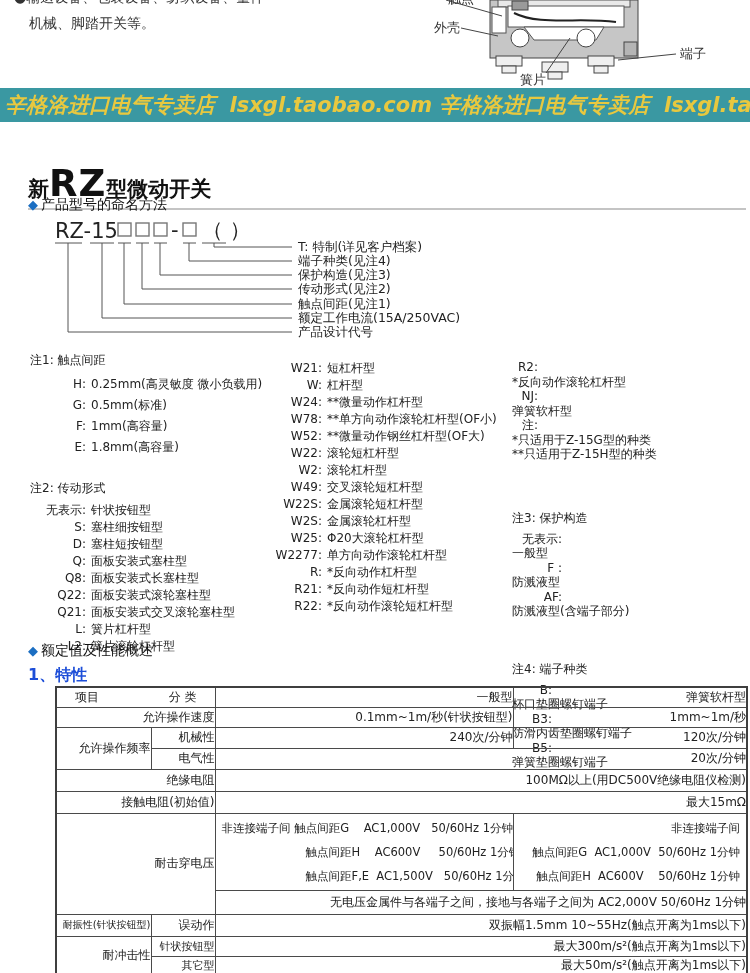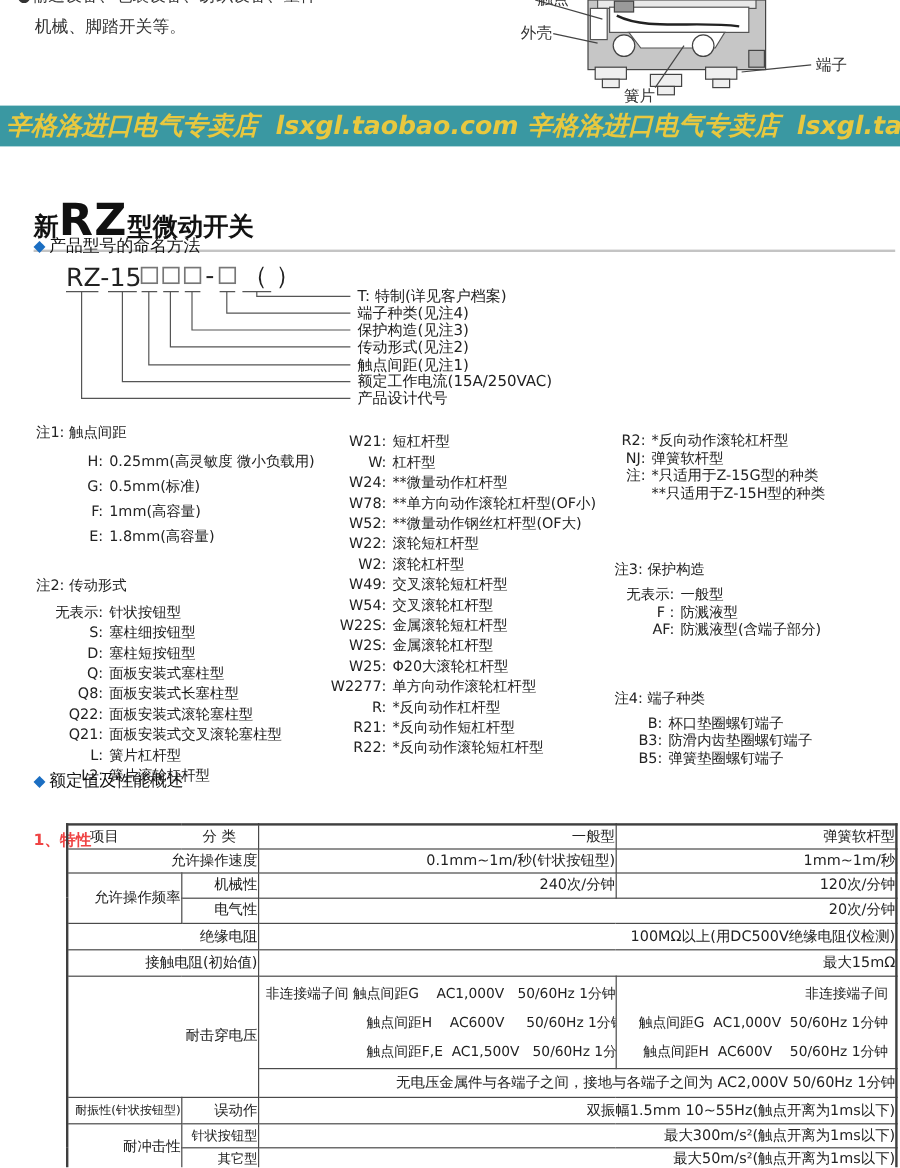--- a/index.html
+++ b/index.html
@@ -39,7 +39,7 @@
   .note-item{display:flex;}
   .lh21 .note-item{line-height:21px;}
   .lh17 .note-item{line-height:17px;}
-  .lh14 .note-item{line-height:14.5px;}
+  .lh14 .note-item{line-height:14.5px;flex-direction:column;}
   .note-item .k{flex:none;text-align:right;margin-right:5px;}
   #note-col1 .k{width:56px;}
   #note-col2 .k{width:50px;}

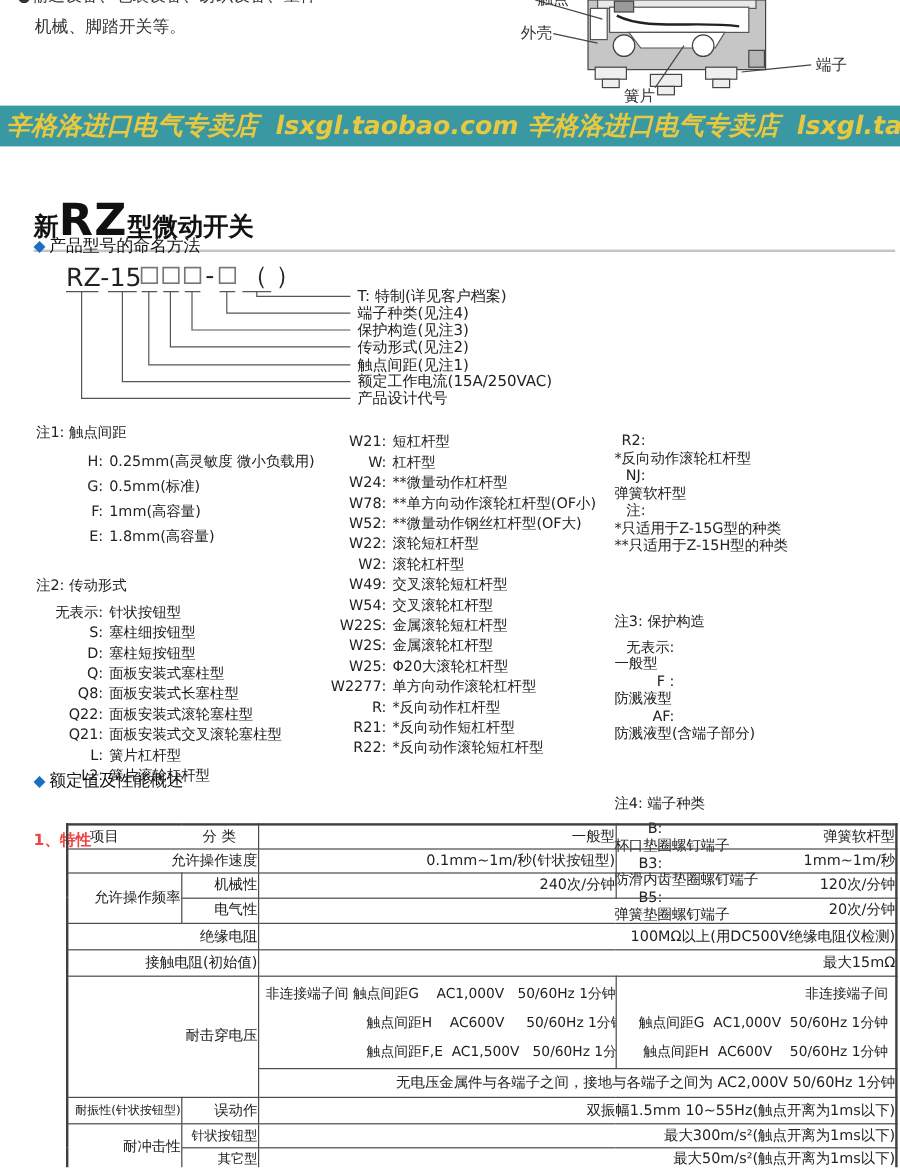--- a/index.html
+++ b/index.html
@@ -246,10 +246,6 @@
         <span class="v">交叉滚轮短杠杆型</span>
       </div>
     <div class="note-item">
-        <span class="k">W54:</span>
-        <span class="v">交叉滚轮杠杆型</span>
-      </div>
-    <div class="note-item">
         <span class="k">W22S:</span>
         <span class="v">金属滚轮短杠杆型</span>
       </div>

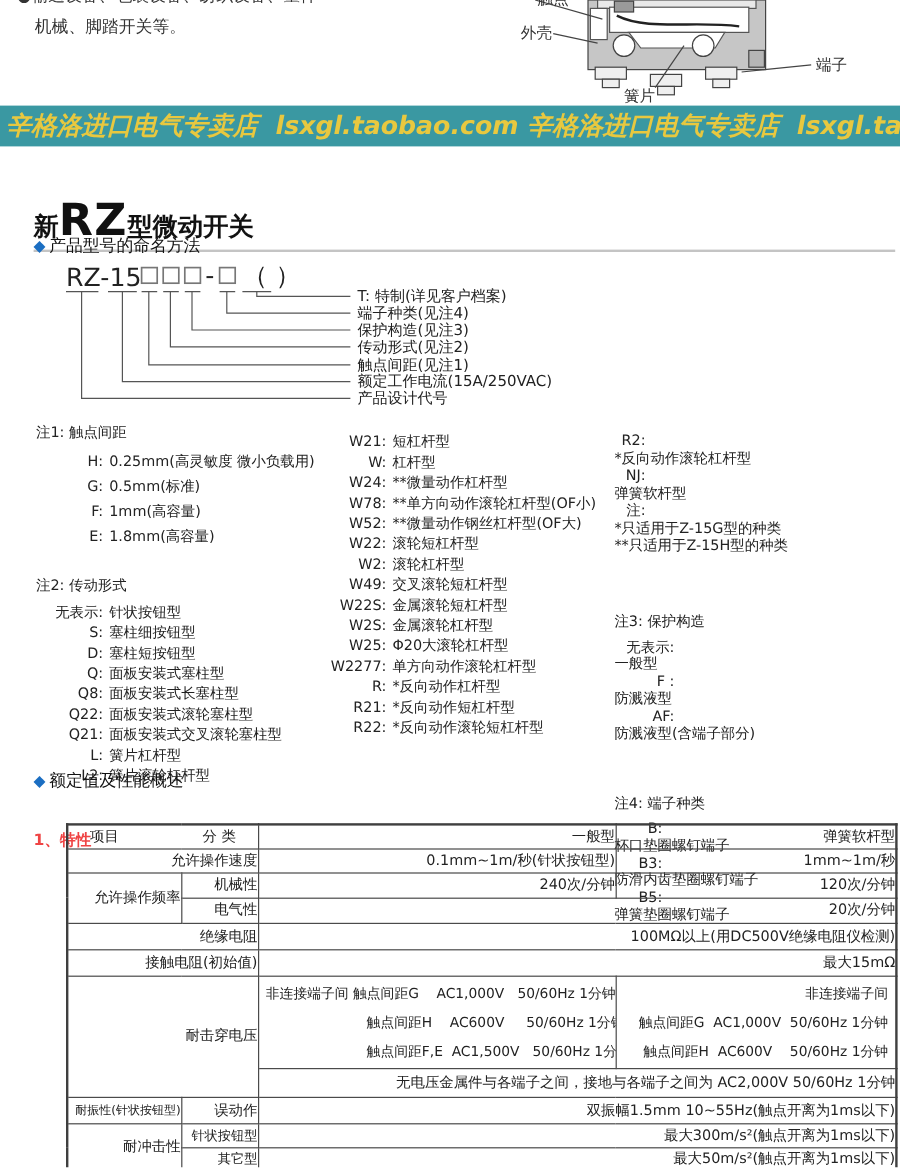--- a/index.html
+++ b/index.html
@@ -23,7 +23,7 @@
   .diamond{color:#1b6ec2;margin-right:3px;font-size:13px;}
   #naming-head{top:196px;}
   #ratings-head{top:642px;}
-  .subsection{position:absolute;left:28px;top:665px;font-size:13px;font-weight:bold;color:#ef4444;margin-top:26px;}
+  .subsection{position:absolute;left:28px;top:665px;font-size:16px;font-weight:bold;color:#1d4ed8;}
   
   #naming-svg{position:absolute;left:0;top:216px;}
   #naming-svg .code{font-size:21px;fill:#222;}

